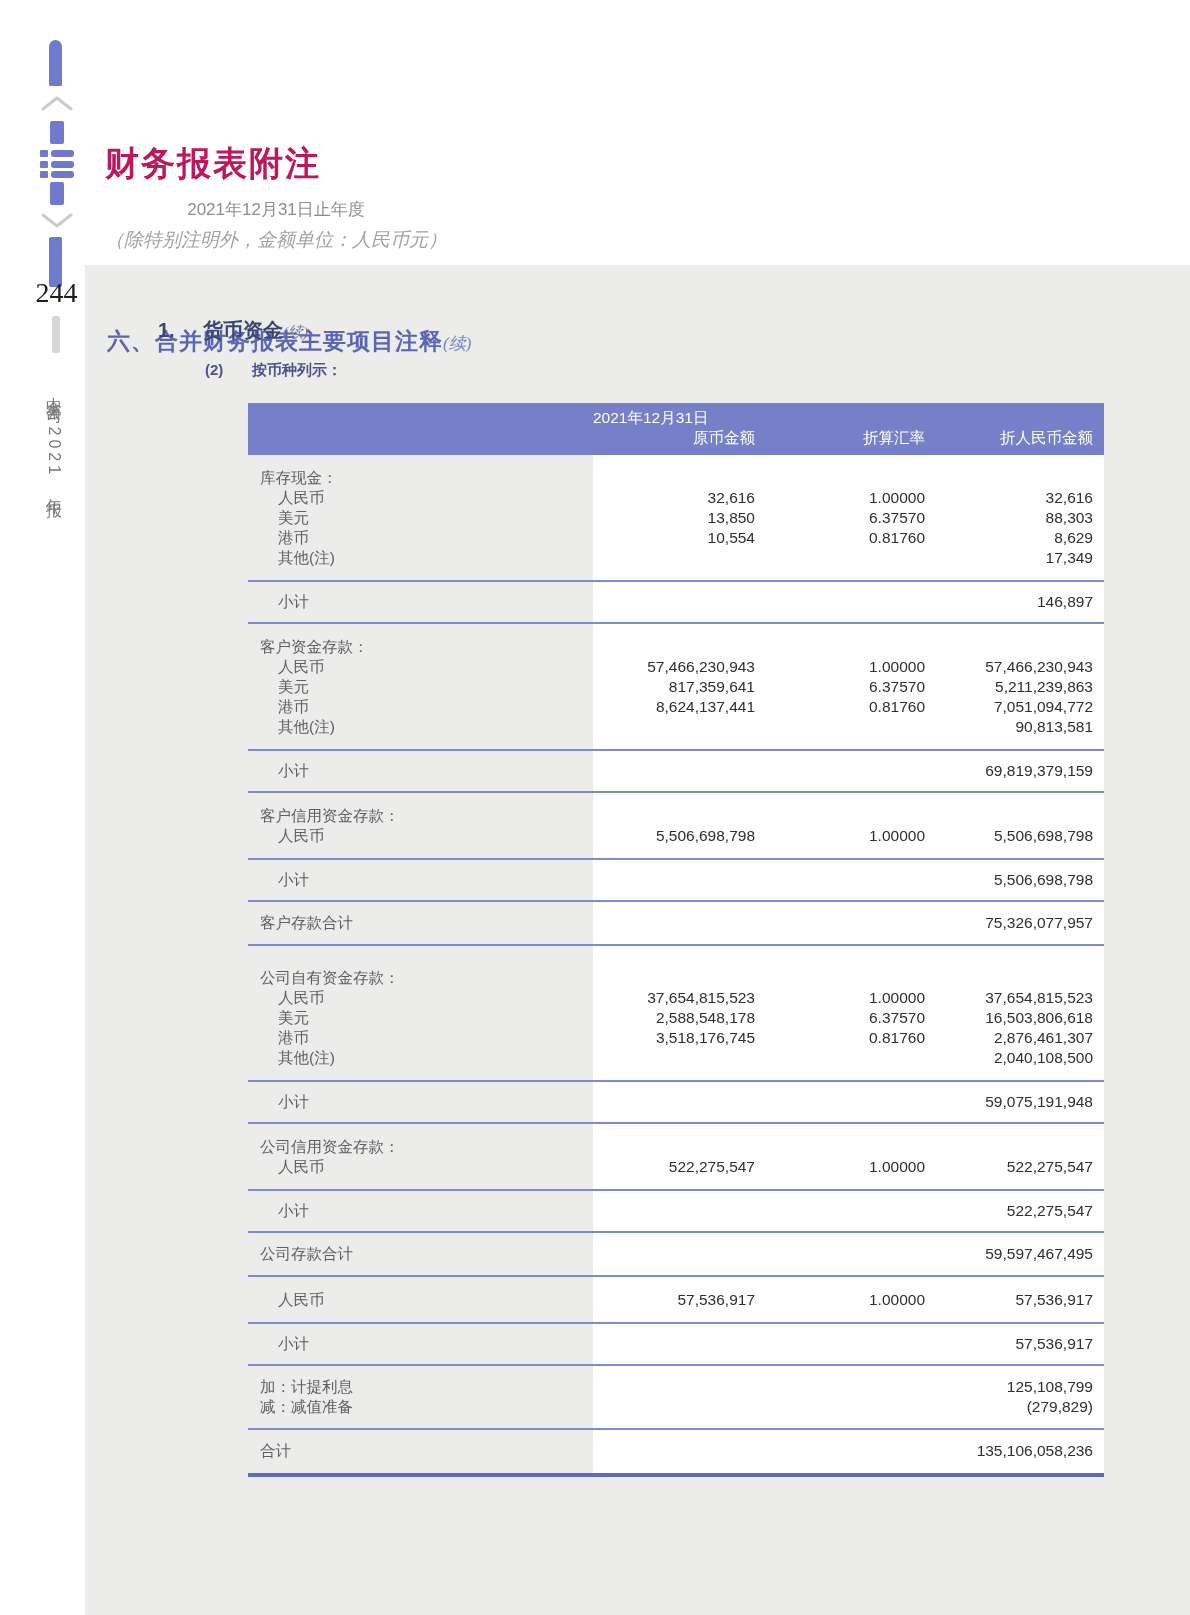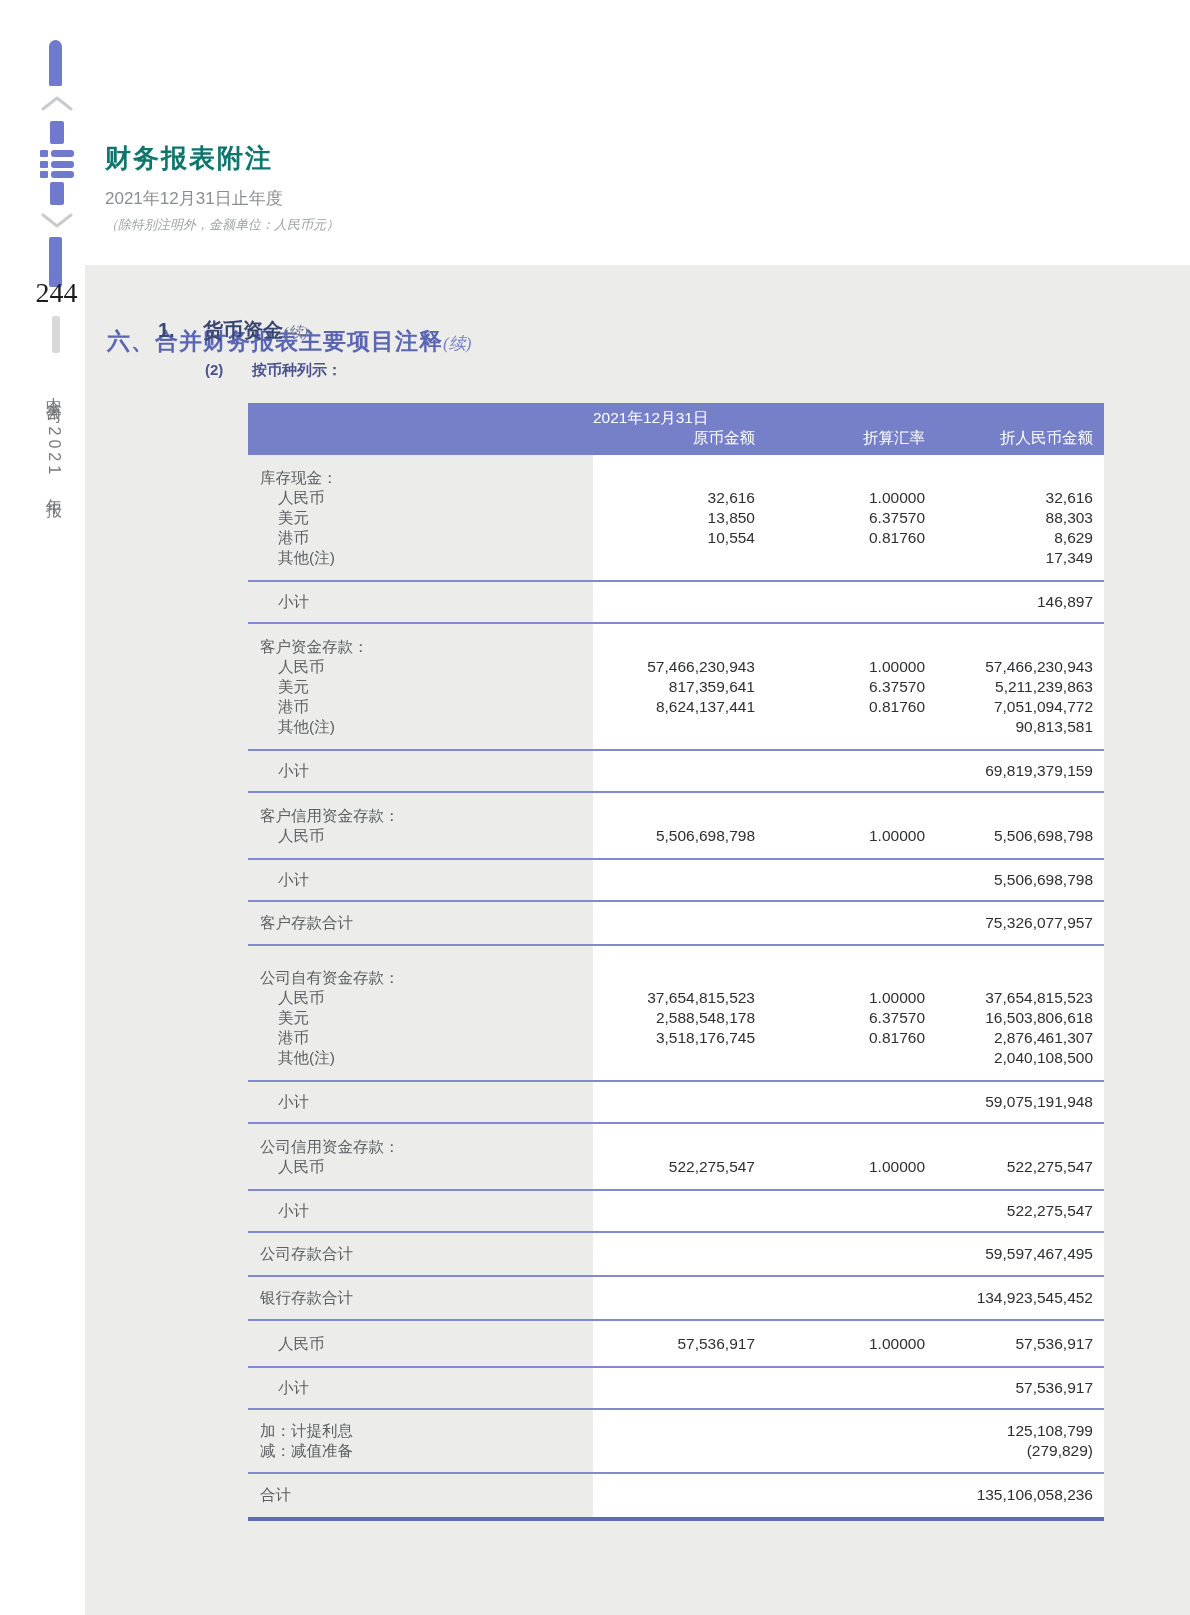--- a/index.html
+++ b/index.html
@@ -30,8 +30,8 @@
 
   
   .doc-header { position:absolute; left:105px; top:141px; }
-  .doc-title { font-family:"Liberation Serif", serif; font-size:26px; font-weight:700;
-               color:#0f766e; letter-spacing:2px; }
+  .doc-title { font-family:"Liberation Serif", serif; font-size:34px; font-weight:700;
+               color:#be185d; letter-spacing:2px; }
   .doc-subtitle { margin-top:11px; font-size:17px; color:#8B8E90; }
   .doc-note { margin-top:6px; font-size:13px; font-style:italic; color:#9EA1A3;
               font-family:"Liberation Serif", serif; }

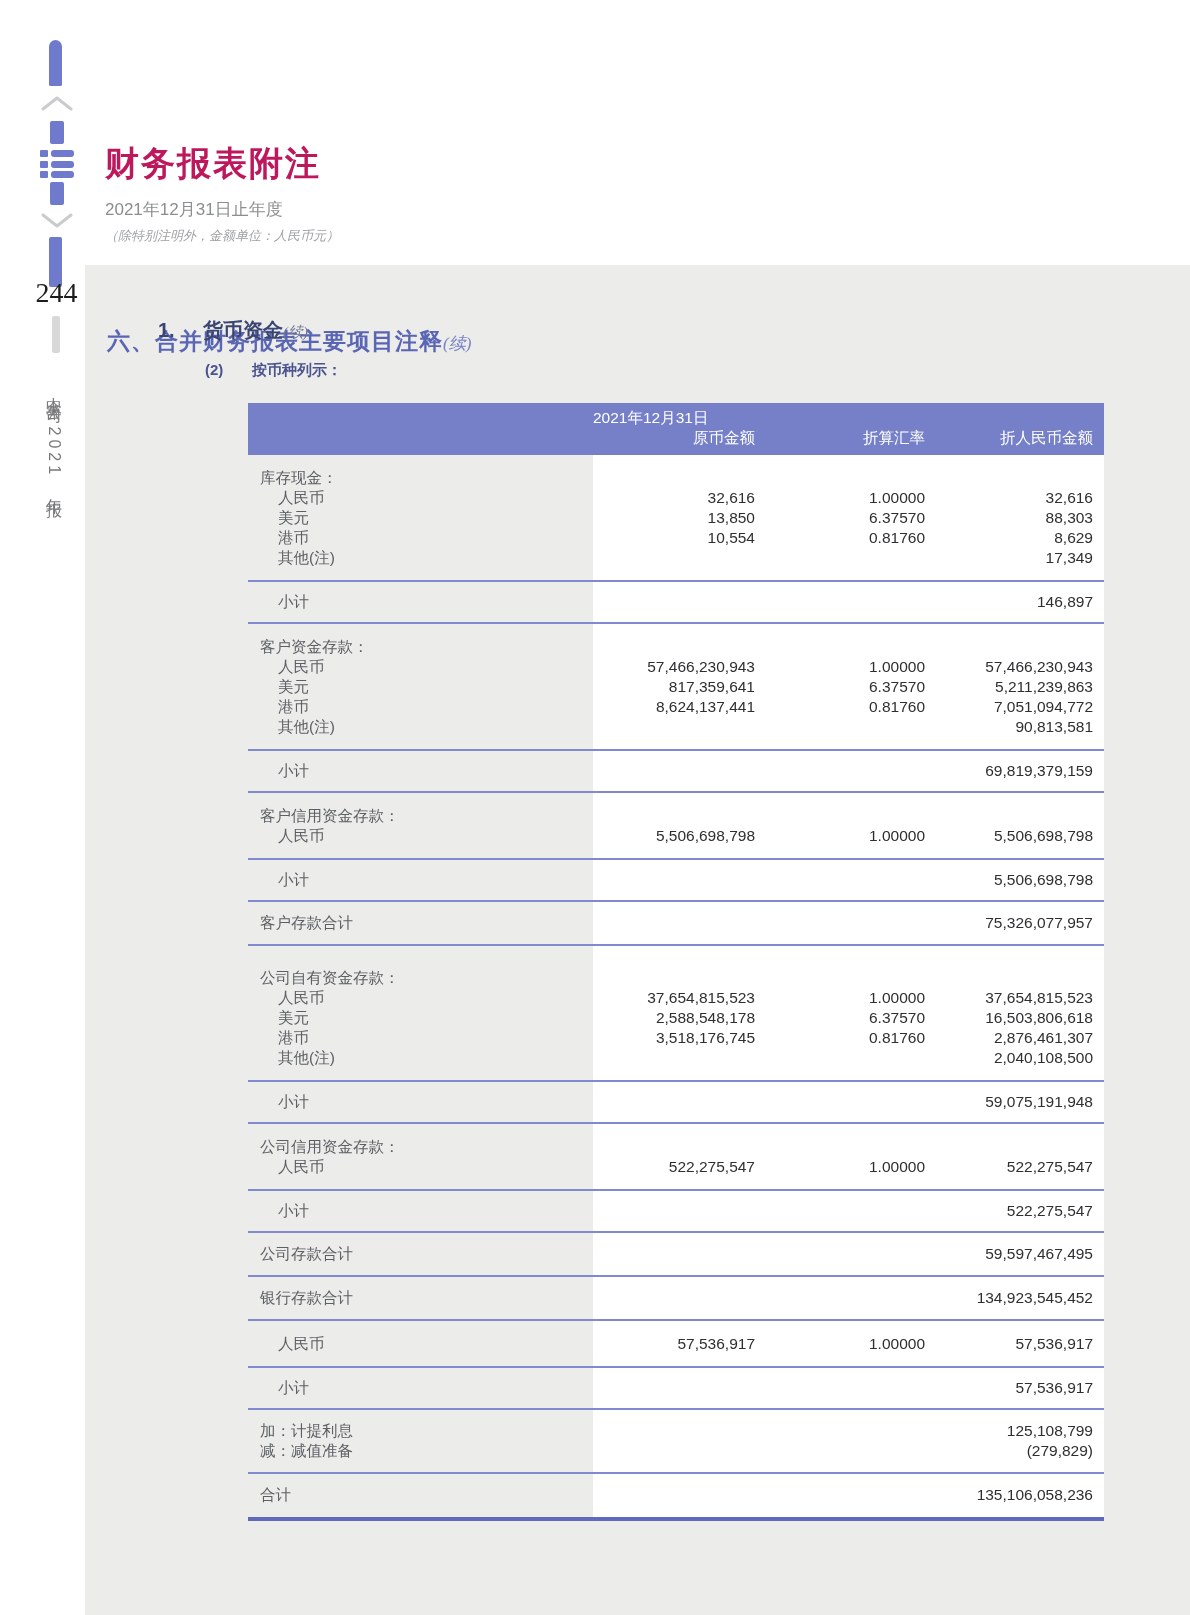--- a/index.html
+++ b/index.html
@@ -32,7 +32,7 @@
   .doc-header { position:absolute; left:105px; top:141px; }
   .doc-title { font-family:"Liberation Serif", serif; font-size:34px; font-weight:700;
                color:#be185d; letter-spacing:2px; }
-  .doc-subtitle { margin-top:11px; font-size:17px; color:#8B8E90; }
+  .doc-subtitle { margin-top:11px; font-size:17px; color:#8B8E90;text-align:center; }
   .doc-note { margin-top:6px; font-size:13px; font-style:italic; color:#9EA1A3;
               font-family:"Liberation Serif", serif; }
 

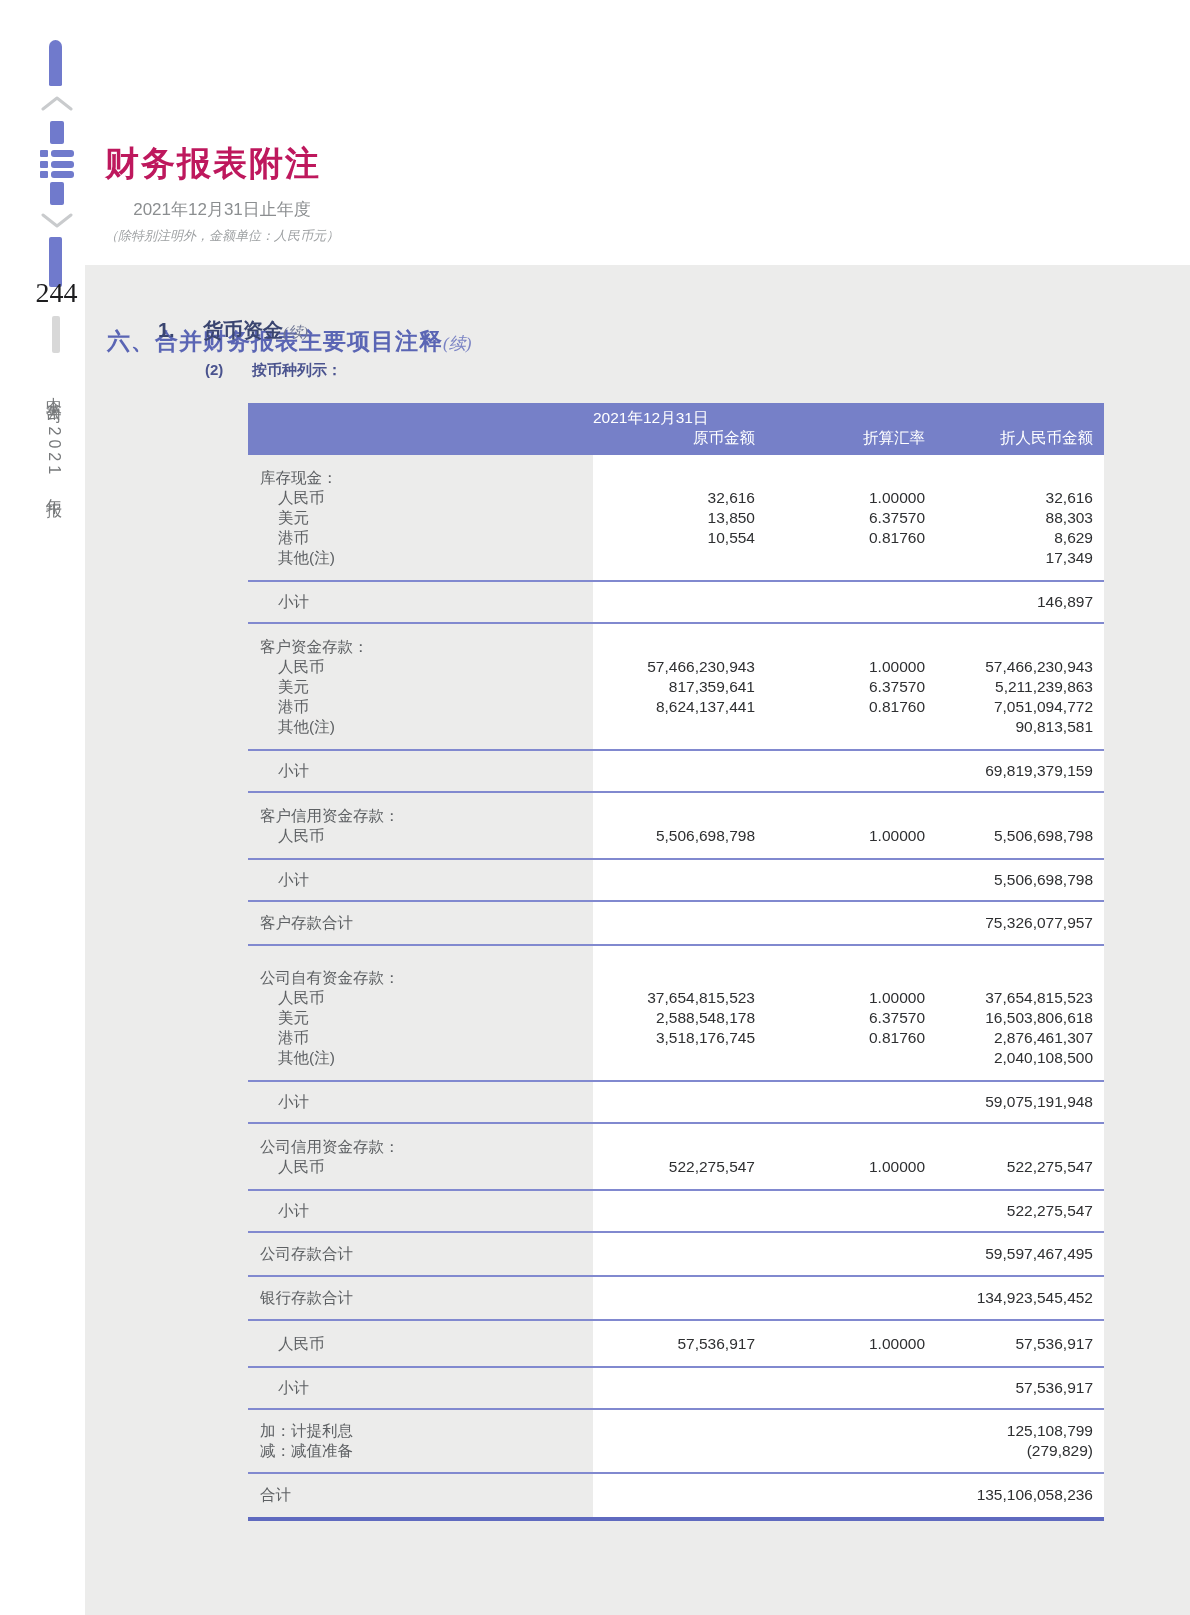--- a/index.html
+++ b/index.html
@@ -33,7 +33,7 @@
   .doc-title { font-family:"Liberation Serif", serif; font-size:34px; font-weight:700;
                color:#be185d; letter-spacing:2px; }
   .doc-subtitle { margin-top:11px; font-size:17px; color:#8B8E90;text-align:center; }
-  .doc-note { margin-top:6px; font-size:13px; font-style:italic; color:#9EA1A3;
+  .doc-note { margin-top:6px; font-size:19px; font-style:italic; color:#9EA1A3;
               font-family:"Liberation Serif", serif; }
 
   

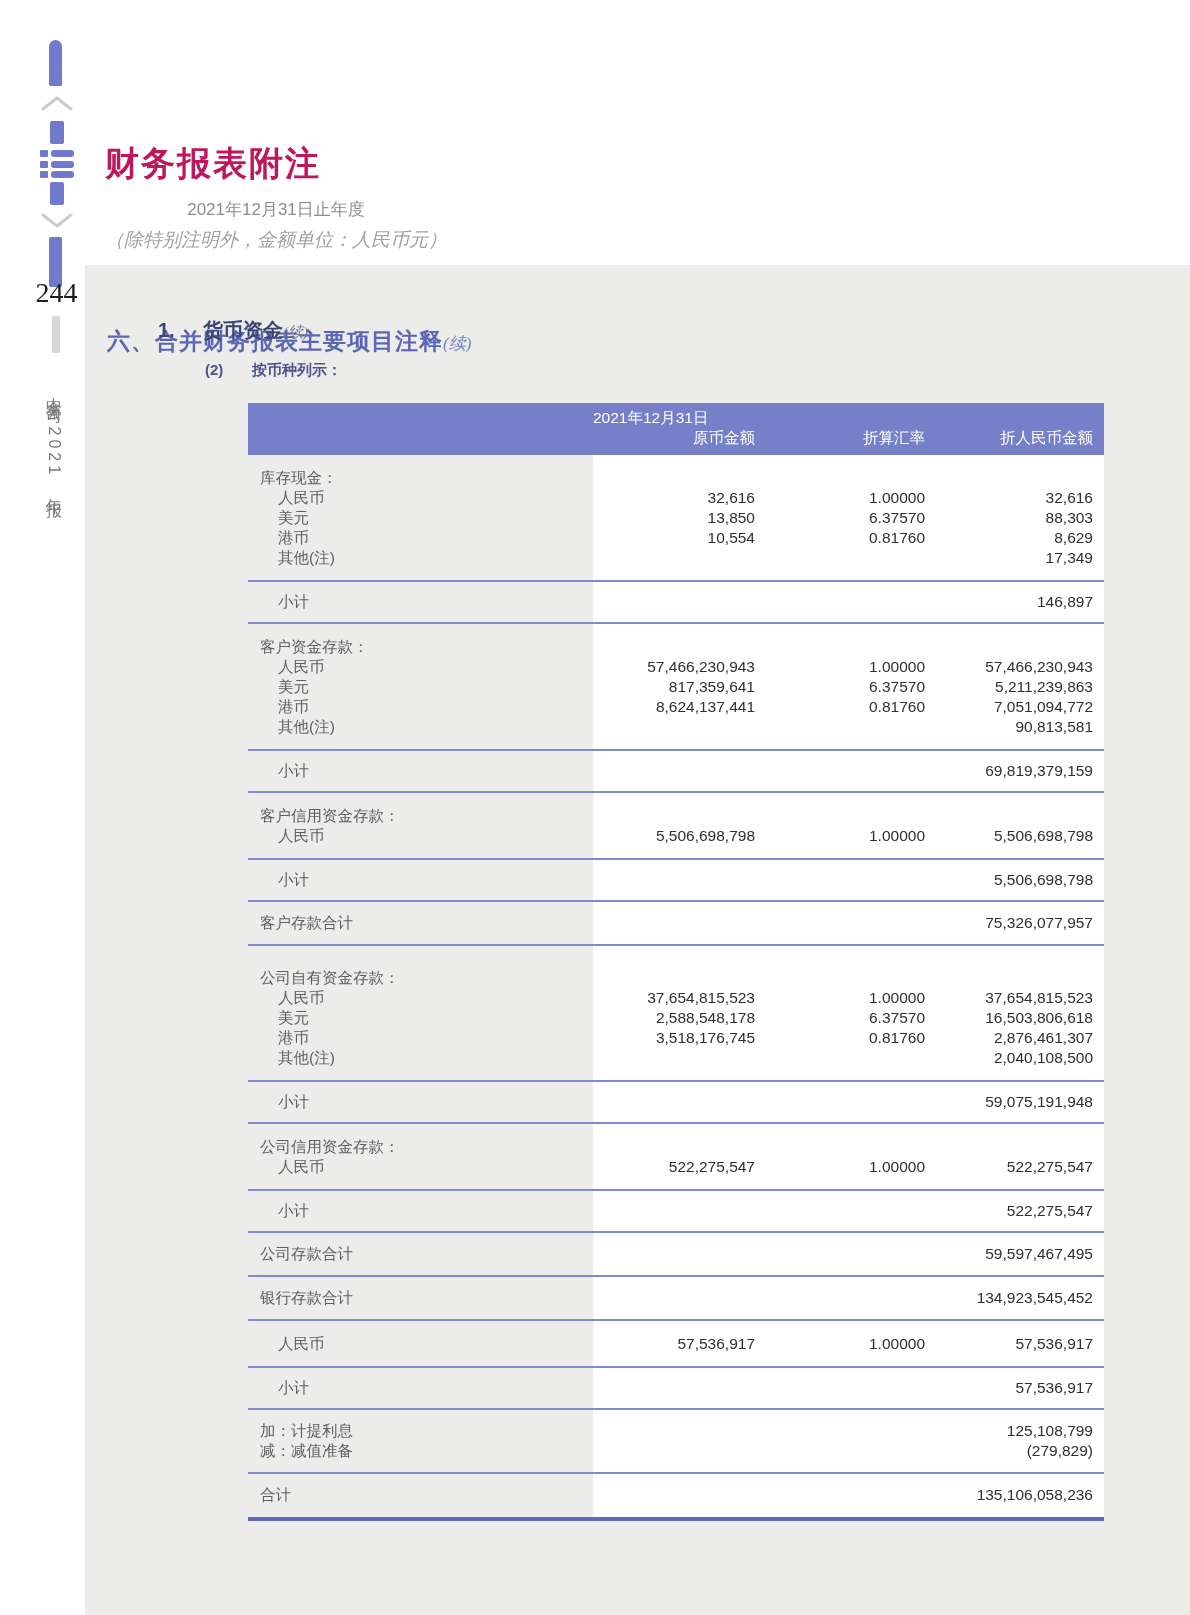--- a/index.html
+++ b/index.html
@@ -301,14 +301,6 @@
             <div class="c num last">59,597,467,495</div>
           </div>
         </div>
-        <div class="blk total">
-          <div class="t-row">
-            <div class="c lbl head2">银行存款合计</div>
-            <div class="c num"></div>
-            <div class="c num"></div>
-            <div class="c num last">134,923,545,452</div>
-          </div>
-        </div>
         <div class="blk group">
           <div class="t-row">
             <div class="c lbl ind">人民币</div>

